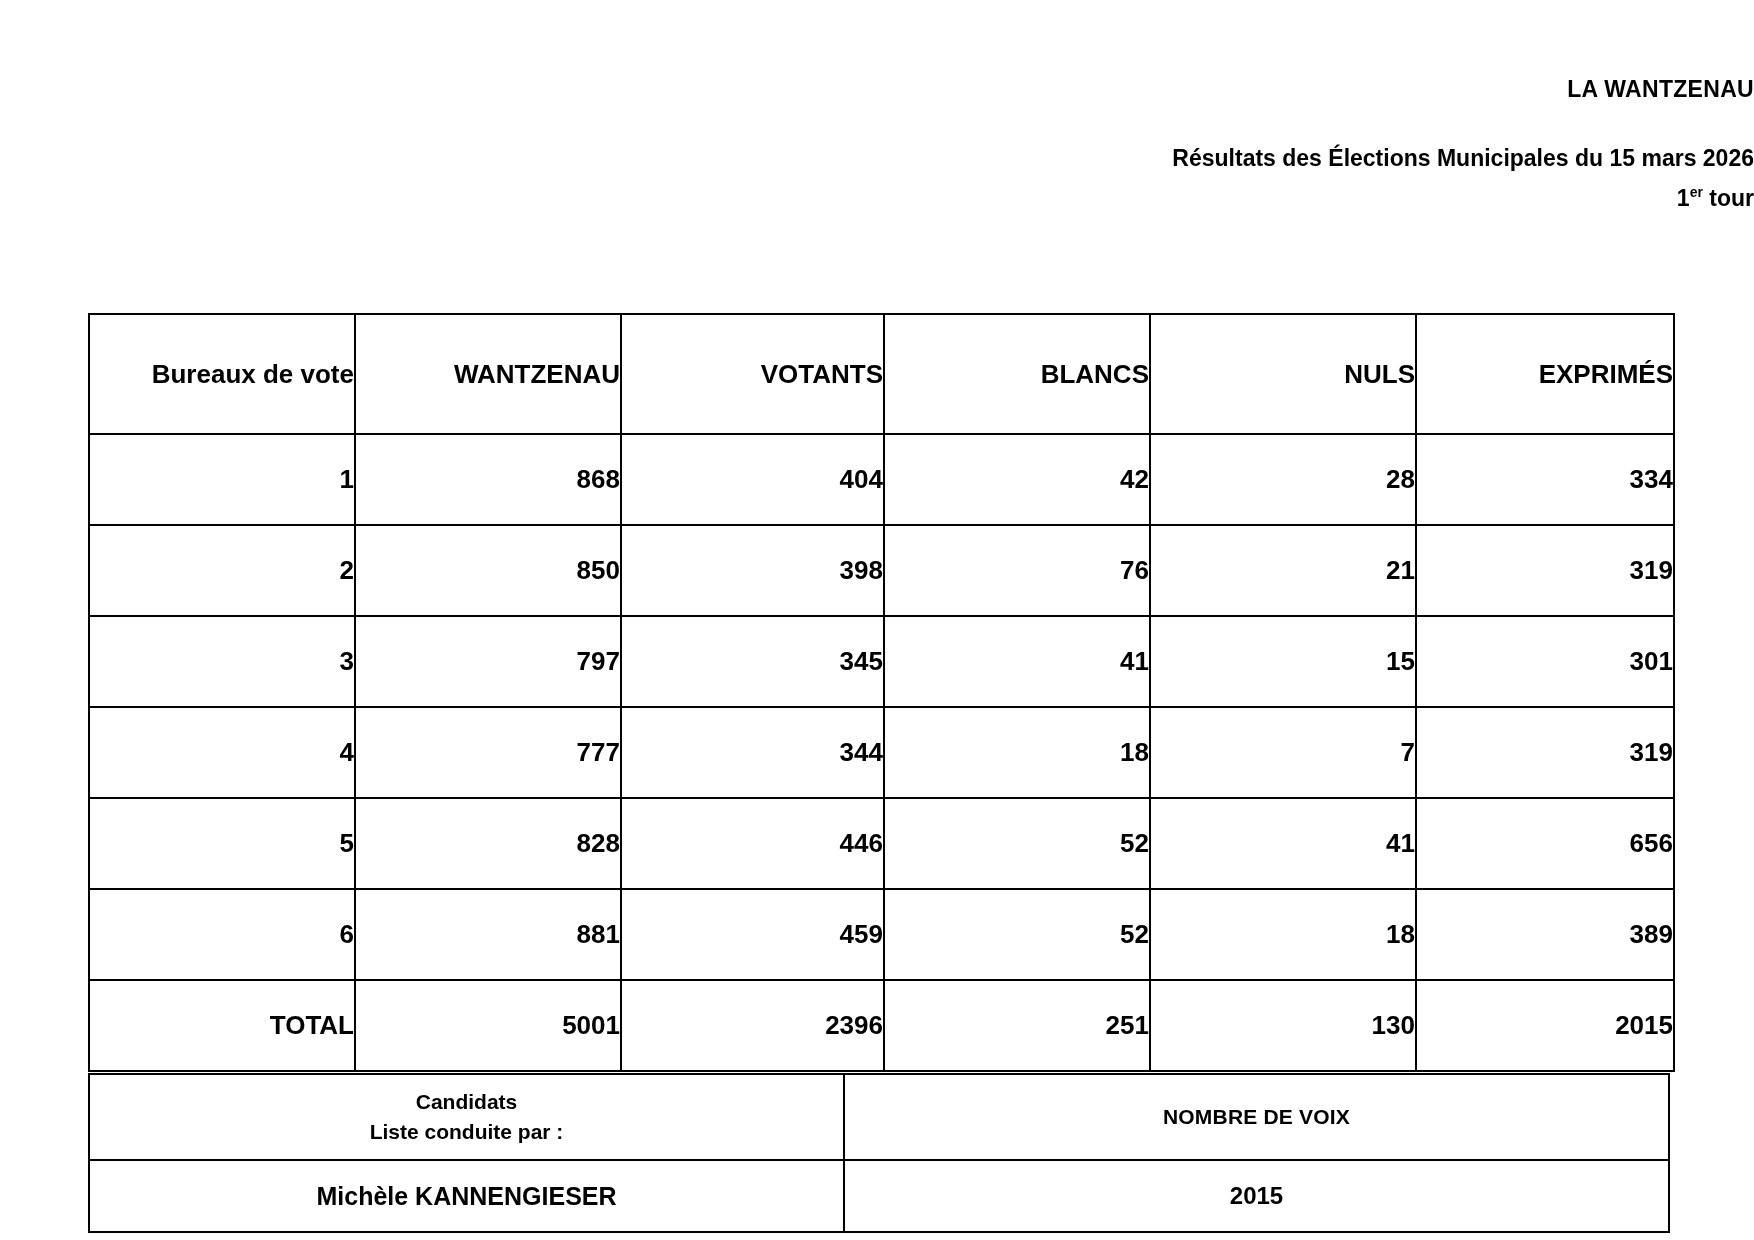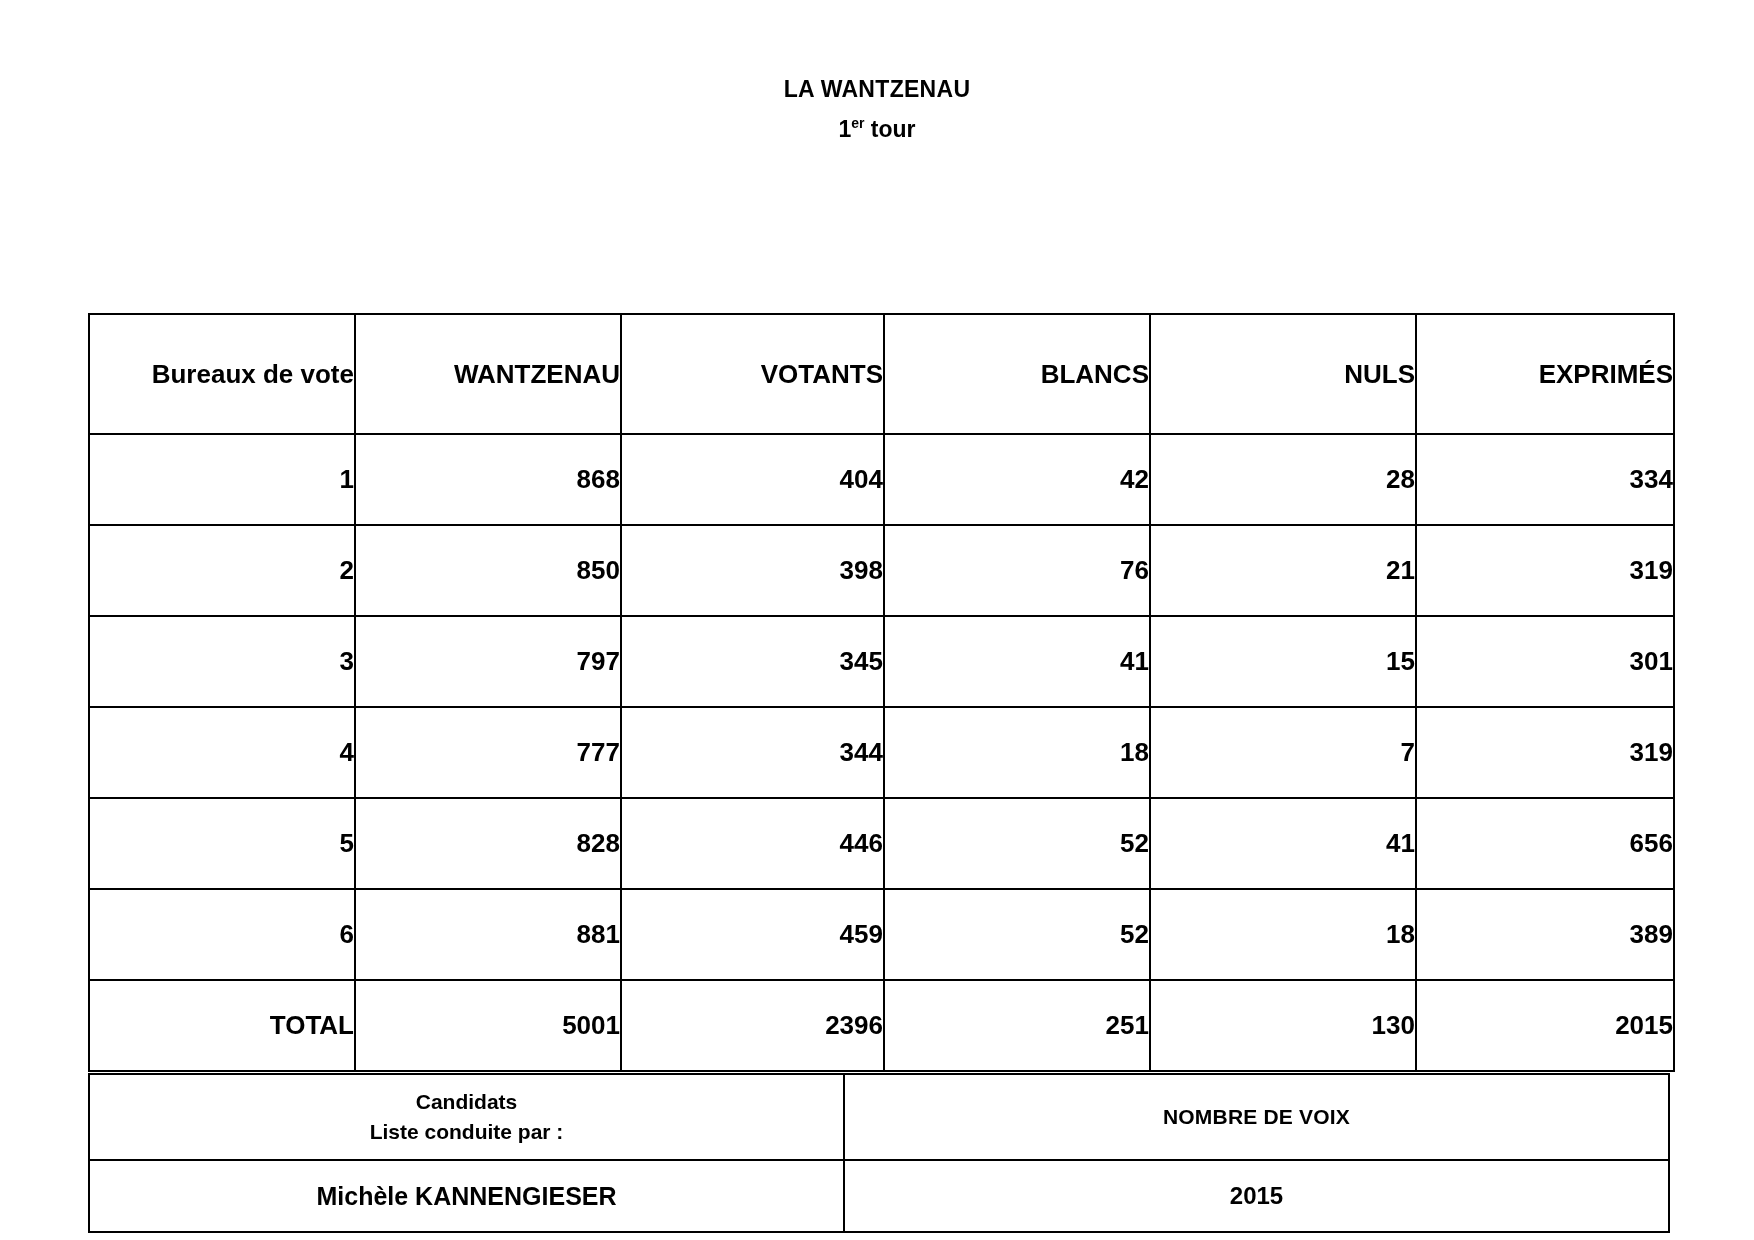--- a/index.html
+++ b/index.html
@@ -22,7 +22,7 @@
     padding: 0;
   }
   .title-block {
-    text-align: center;
+    text-align: right;
     margin-top: 20px;
   }
   .doc-title {

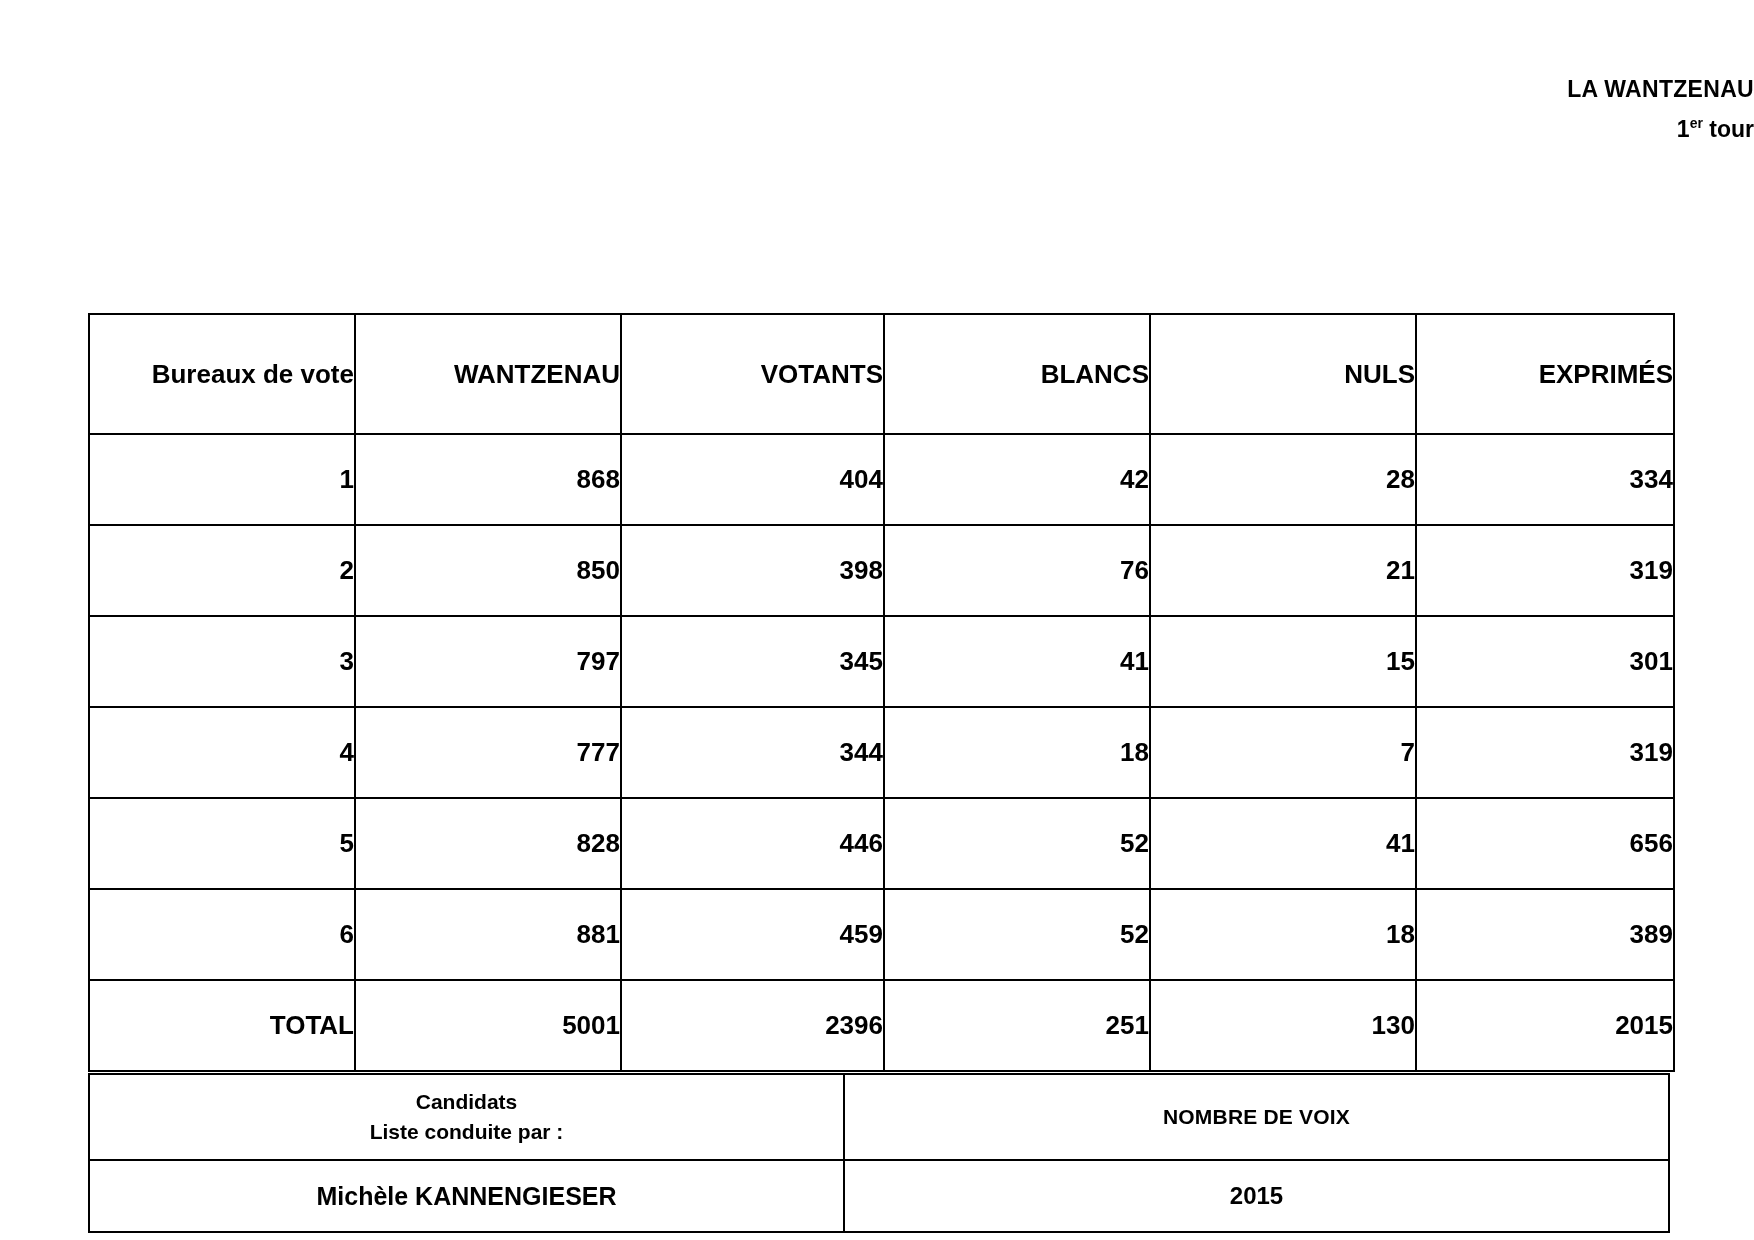--- a/index.html
+++ b/index.html
@@ -133,6 +133,7 @@
 
   <div class="title-block">
     <div class="doc-title">LA WANTZENAU</div>
+    <div class="doc-subtitle">Résultats des Élections Municipales du 15 mars 2026</div>
     <div class="doc-round">
       <span>1</span><sup>er</sup>&nbsp;<span>tour</span>
     </div>

